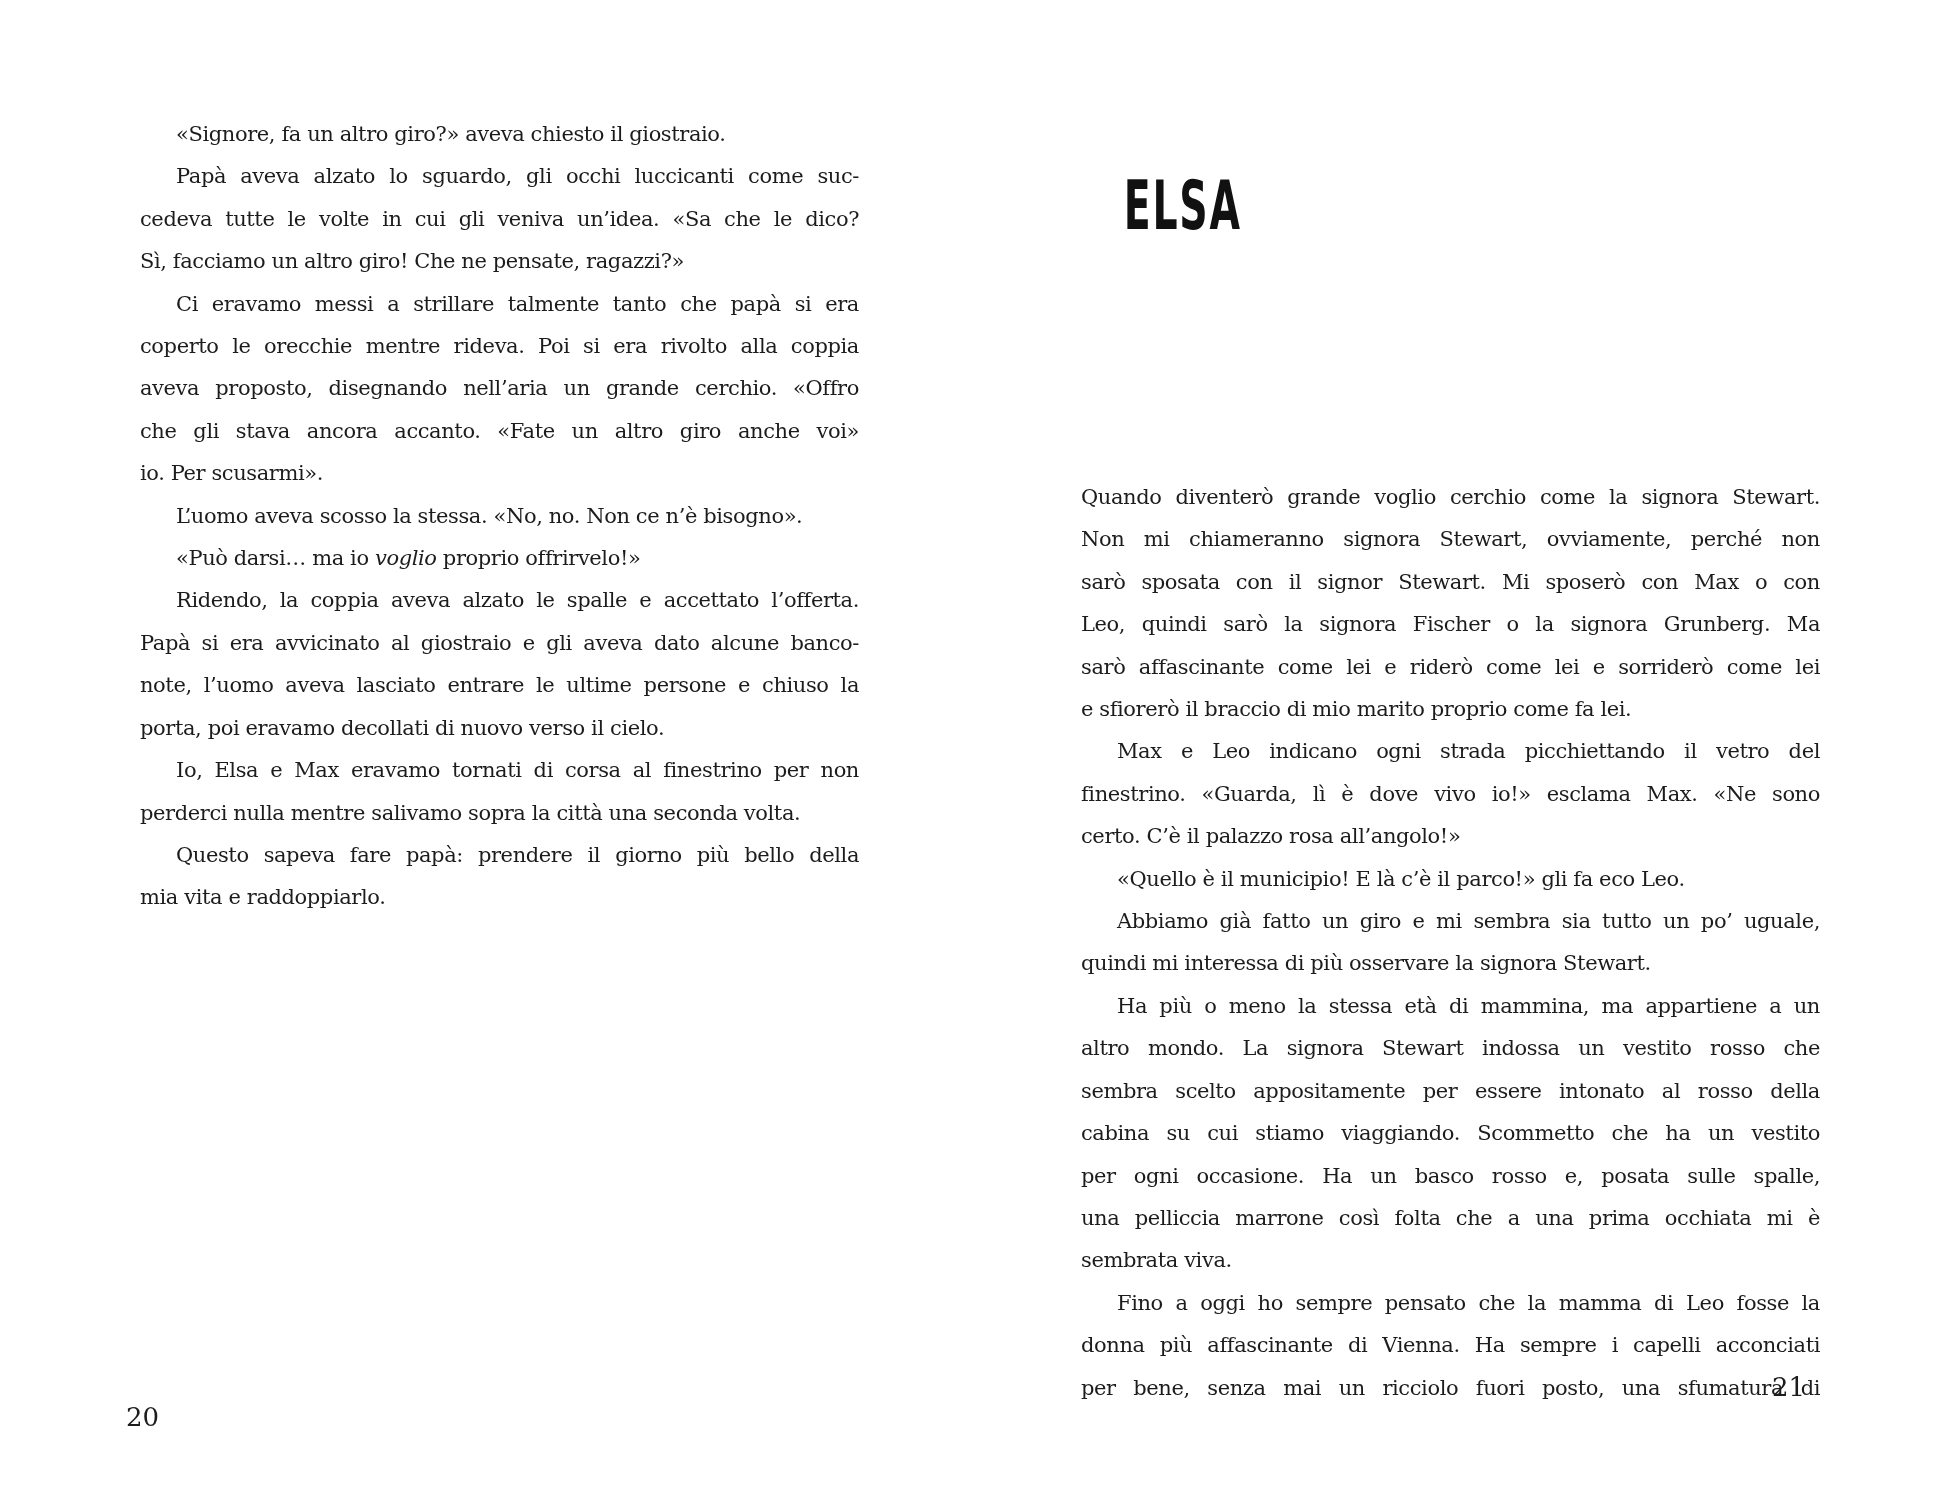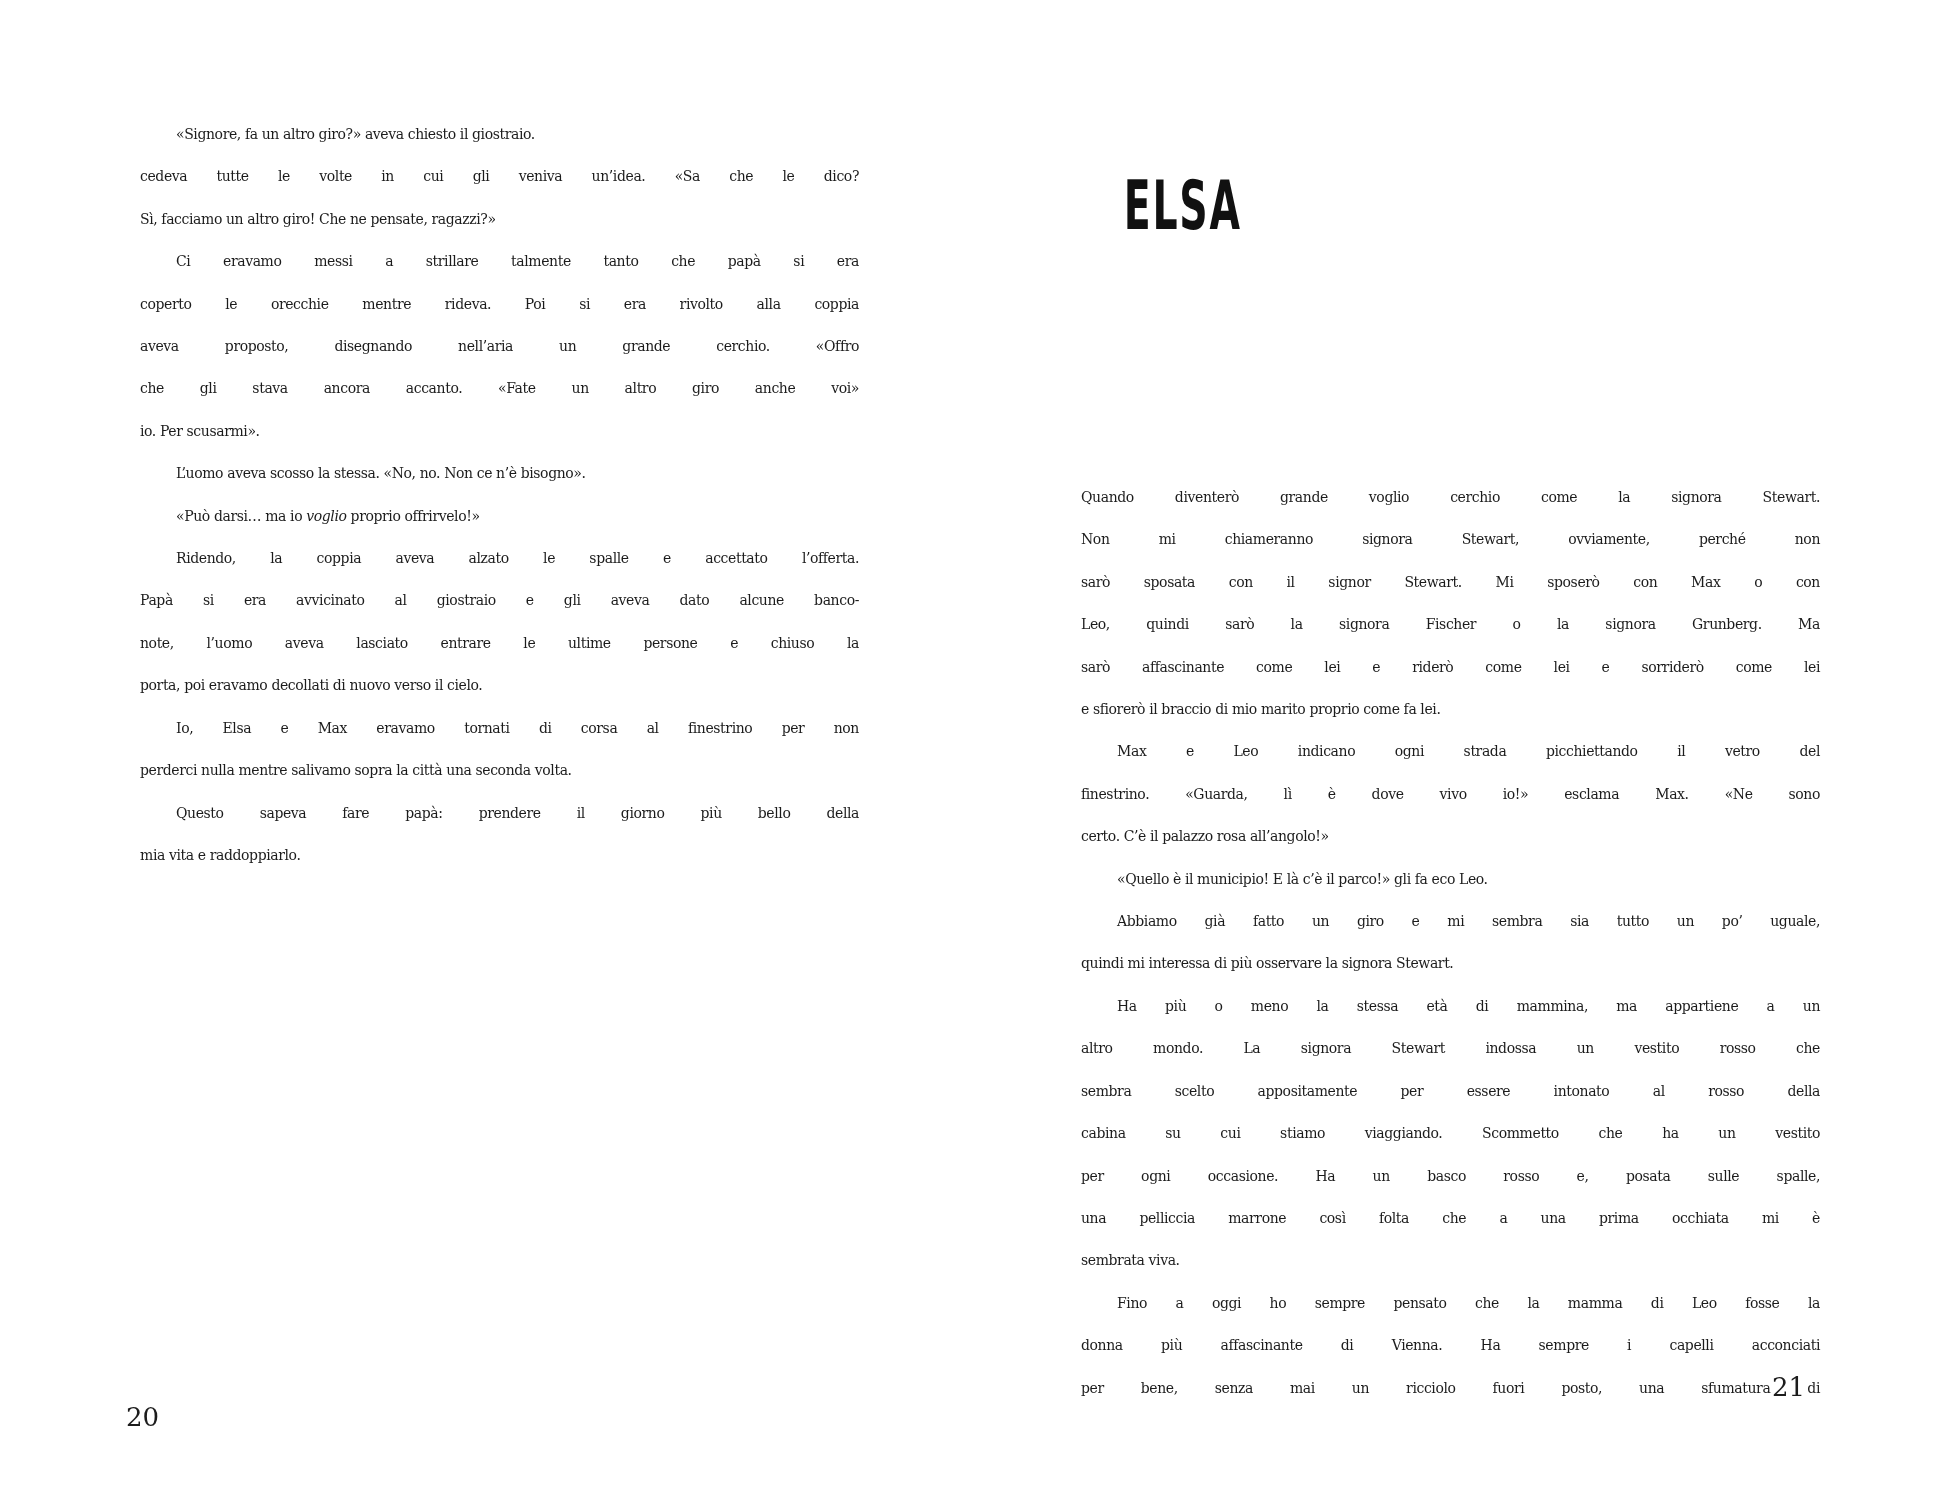--- a/index.html
+++ b/index.html
@@ -13,7 +13,7 @@
   }
   .text-col{
     position:absolute;
-    font-size:14px;
+    font-size:21px;
     line-height:42.4px;
     letter-spacing:-0.4px;
   }

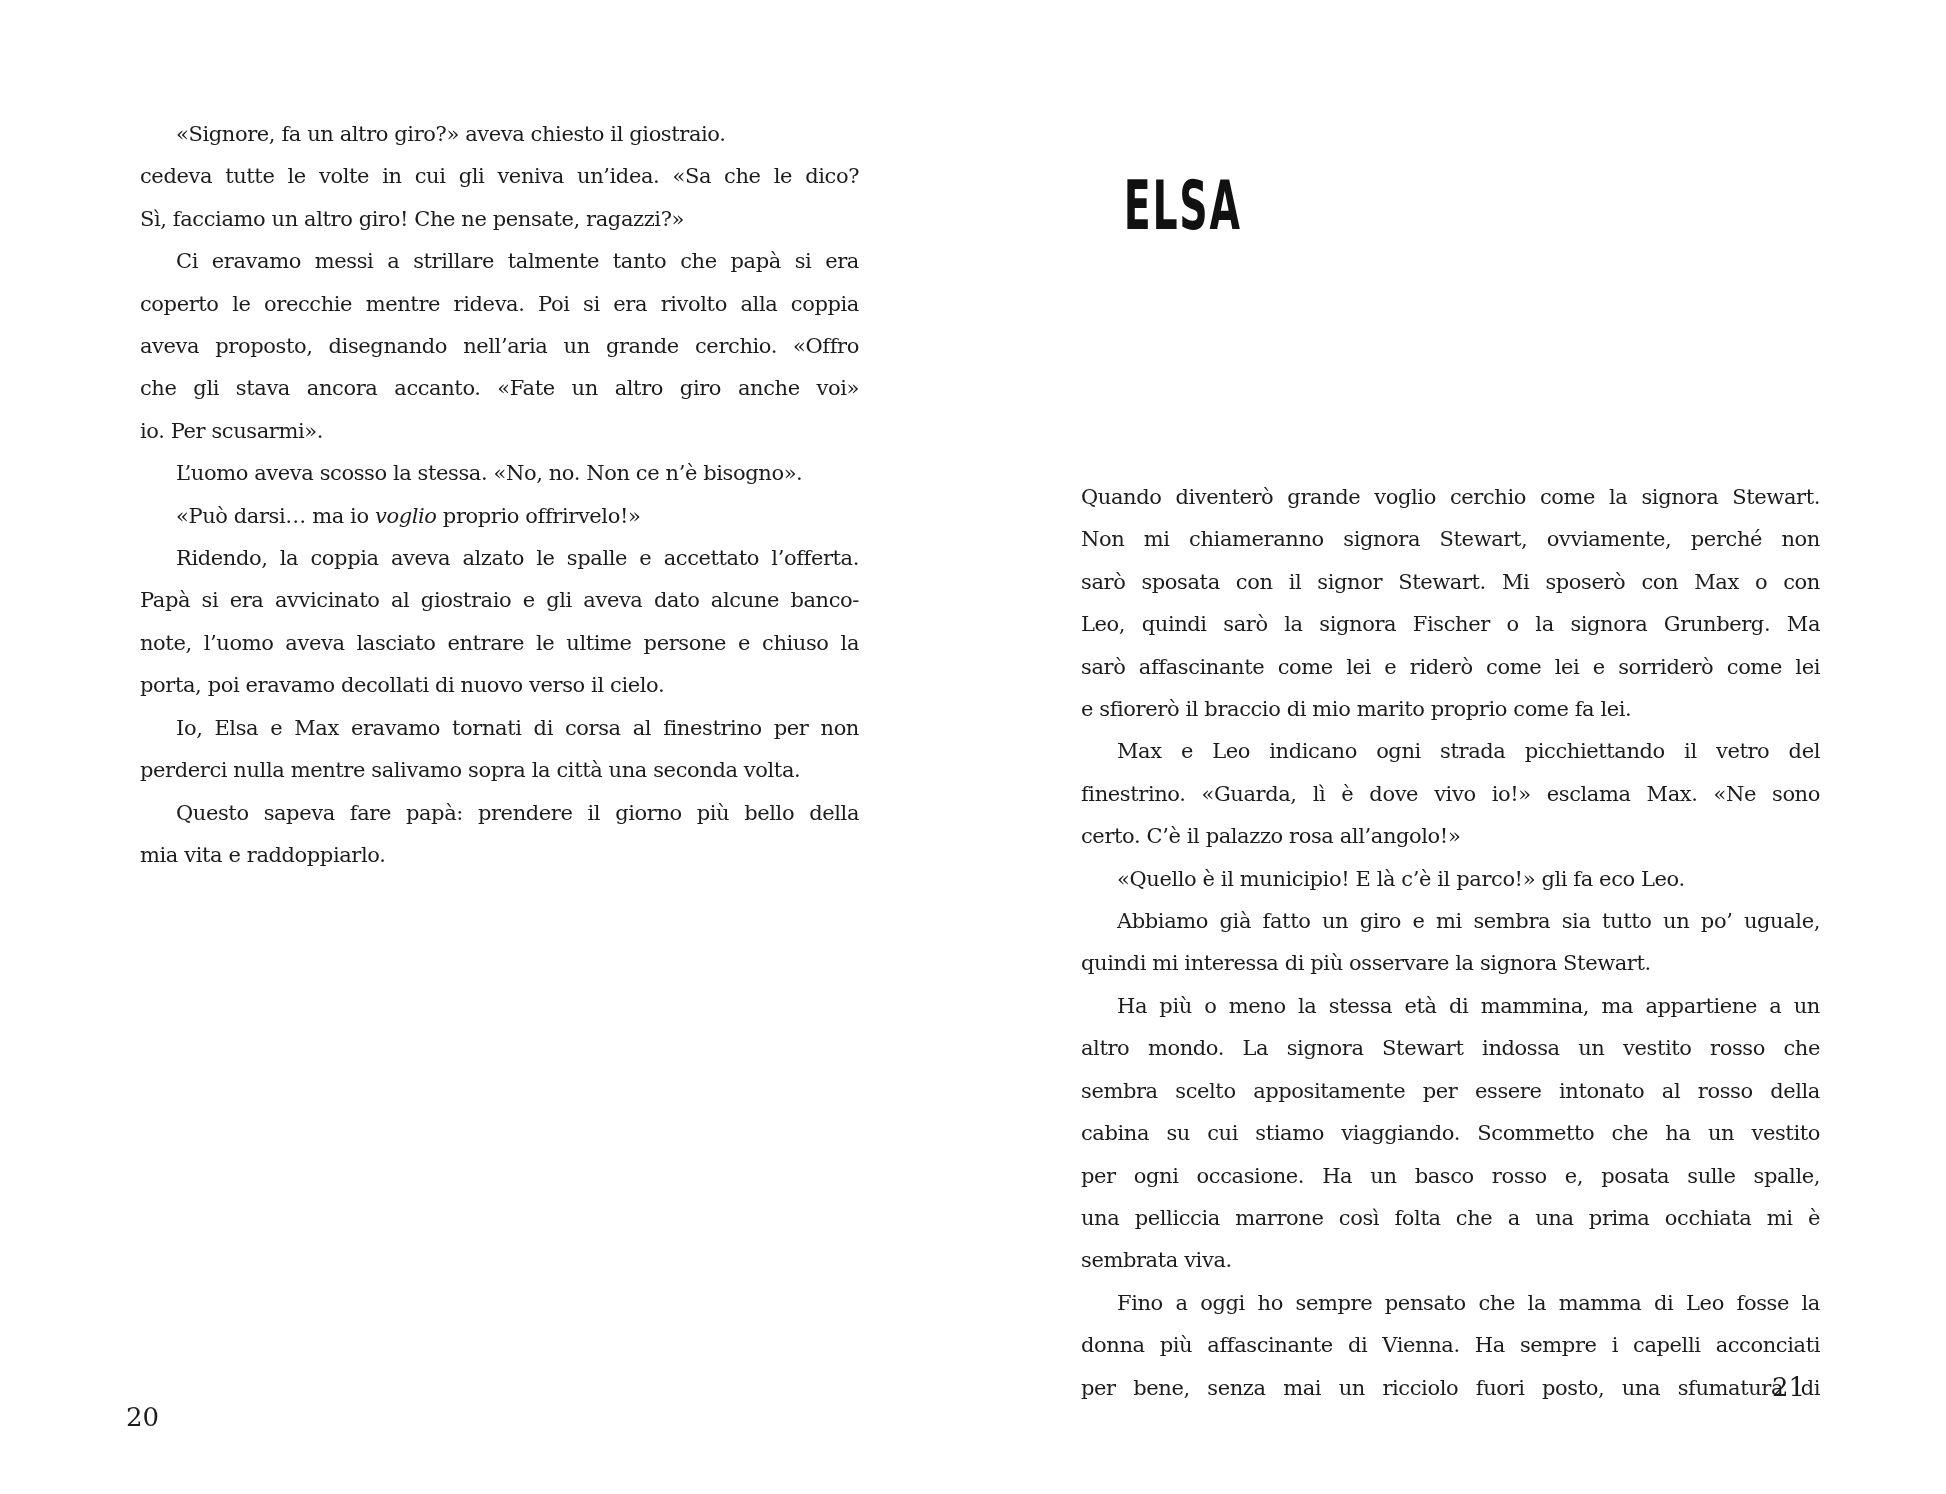--- a/index.html
+++ b/index.html
@@ -62,6 +62,7 @@
 
   <div id="col-left" class="text-col">
       <div class="line ind end">«Signore, fa un altro giro?» aveva chiesto il giostraio.</div>
+      <div class="line ind">Papà aveva alzato lo sguardo, gli occhi luccicanti come suc-</div>
       <div class="line">cedeva tutte le volte in cui gli veniva un’idea. «Sa che le dico?</div>
       <div class="line end">Sì, facciamo un altro giro! Che ne pensate, ragazzi?»</div>
       <div class="line ind">Ci eravamo messi a strillare talmente tanto che papà si era</div>

